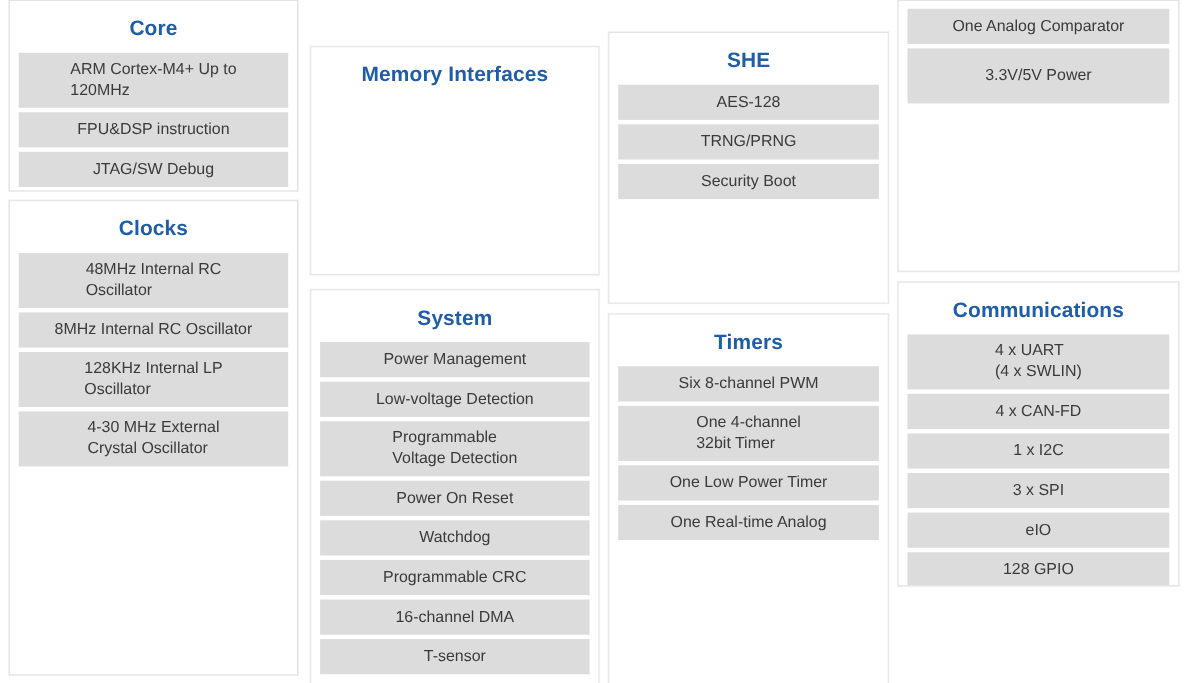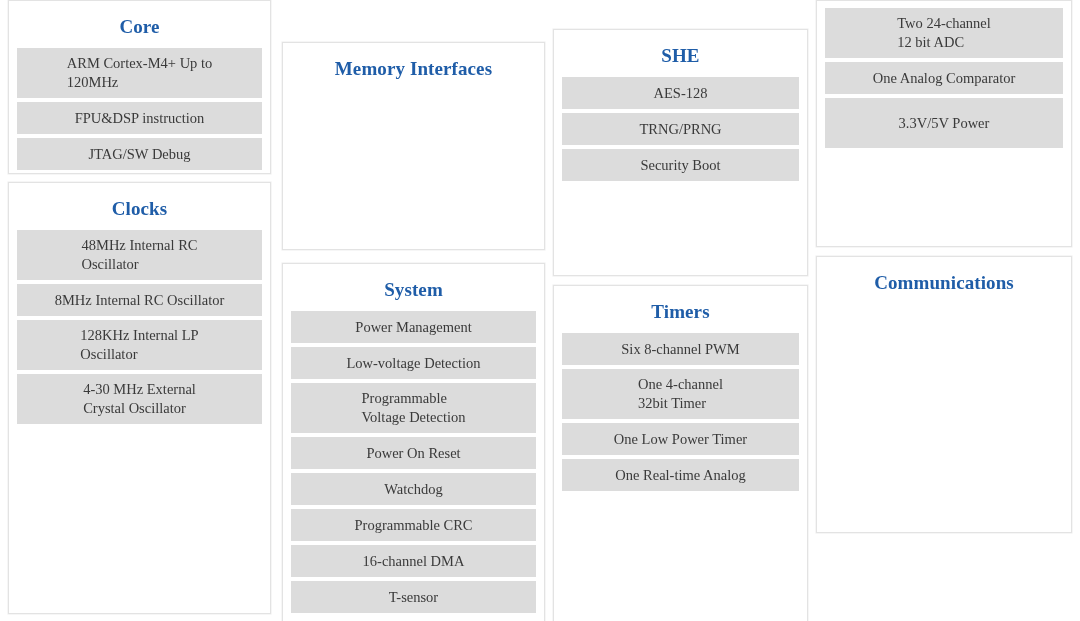--- a/index.html
+++ b/index.html
@@ -18,7 +18,6 @@
     height: 621px;
     background: #ffffff;
     overflow: hidden;
-    font-family: Liberation Serif, serif;
   }
   .col {
     position: absolute;

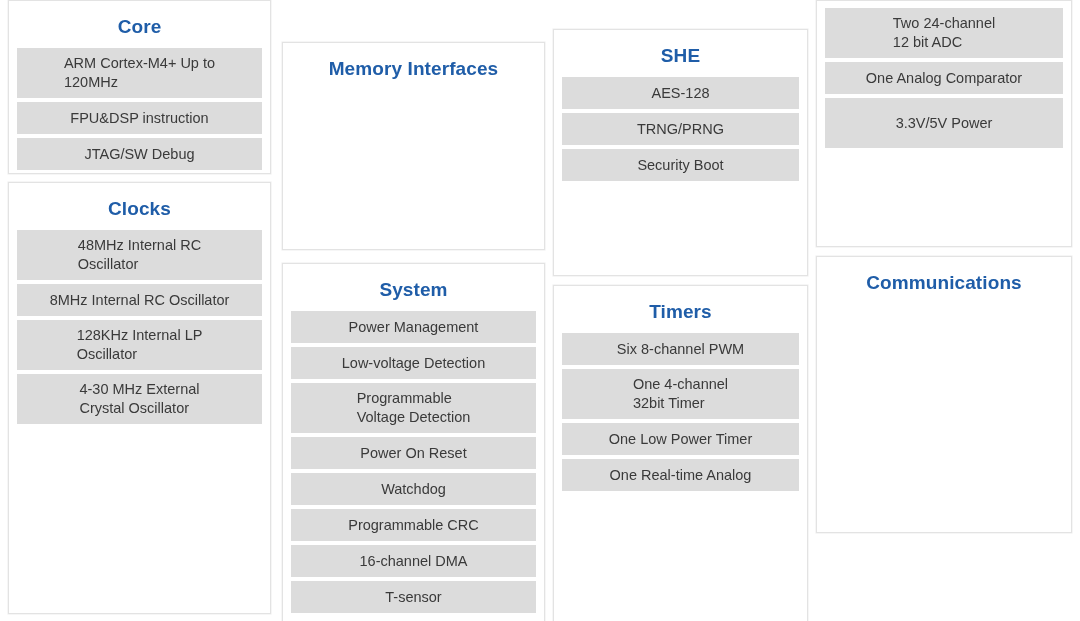--- a/index.html
+++ b/index.html
@@ -174,8 +174,6 @@
   <div class="col col-4">
     <div class="panel p-analog">
       <div class="items">
-        <div class="item h2">Two 24-channel
-12 bit ADC</div>
         <div class="item h1">One Analog Comparator</div>
         <div class="item h2">3.3V/5V Power</div>
       </div>

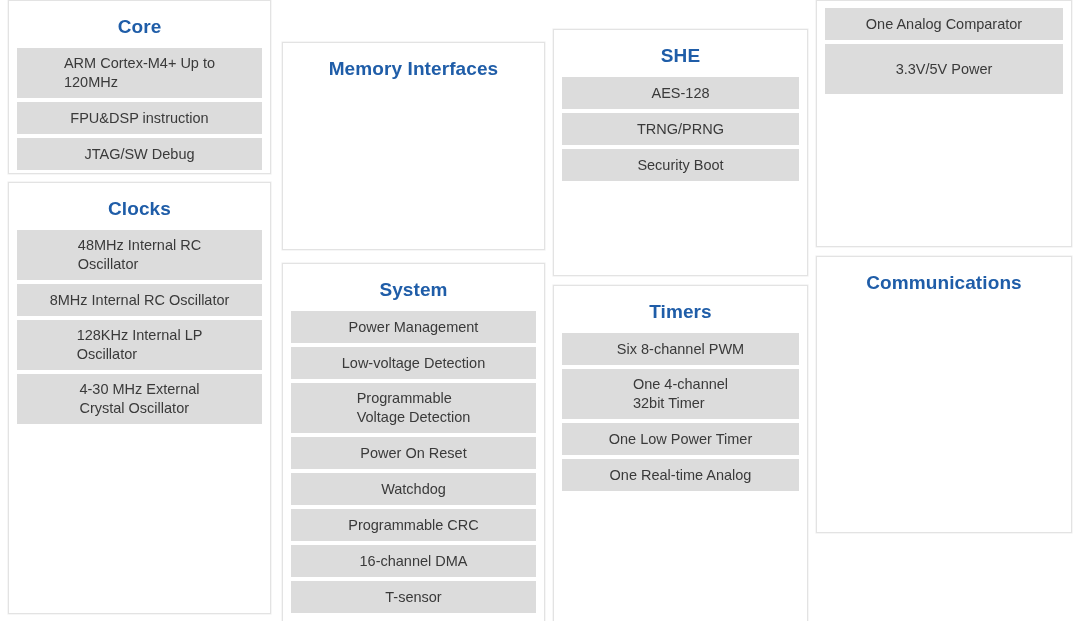--- a/index.html
+++ b/index.html
@@ -183,6 +183,15 @@
 
     <div class="panel p-comms">
       <div class="panel-title">Communications</div>
+      <div class="items">
+        <div class="item h2">4 x UART
+(4 x SWLIN)</div>
+        <div class="item h1">4 x CAN-FD</div>
+        <div class="item h1">1 x I2C</div>
+        <div class="item h1">3 x SPI</div>
+        <div class="item h1">eIO</div>
+        <div class="item h1">128 GPIO</div>
+      </div>
     </div>
   </div>
 

